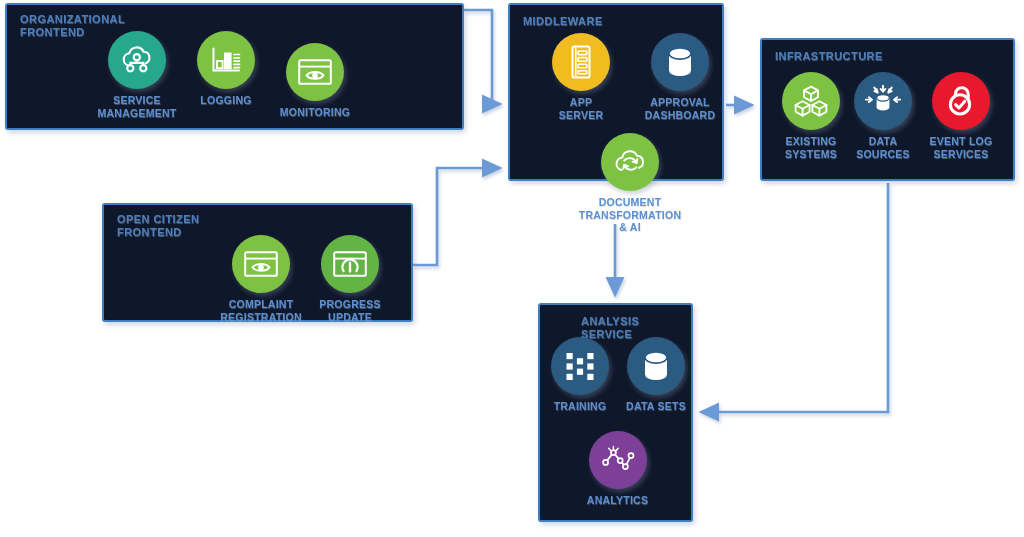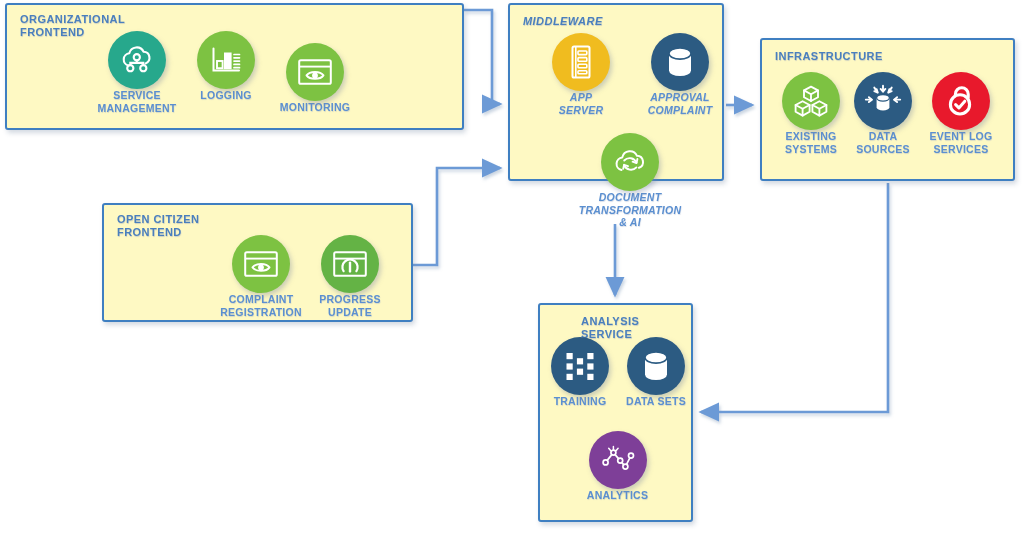--- a/index.html
+++ b/index.html
@@ -30,7 +30,7 @@
   
   .panel {
     position: absolute;
-    background: #fef9c3;
+    background: #0f172a;
     border: 2.5px solid #3f7fc1;
     border-radius: 3px;
     box-shadow: 2px 3px 5px rgba(120,140,165,0.33);

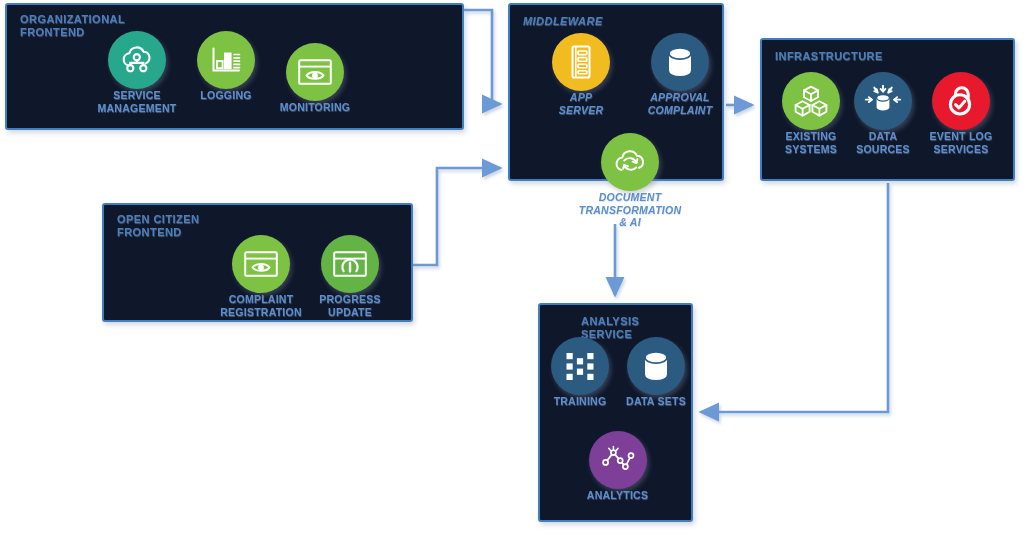--- a/index.html
+++ b/index.html
@@ -140,7 +140,7 @@
 
   </div>
 
-  <div class="panel" style="left:508px; top:3px; width:216px; height:178px;font-style:italic;">
+  <div class="panel" style="left:508px; top:3px; width:216px; height:178px;">
     <div class="panel-title" style="left:13px; top:10px;">MIDDLEWARE</div>
 
     <div class="node" style="left:17px; top:28px;">

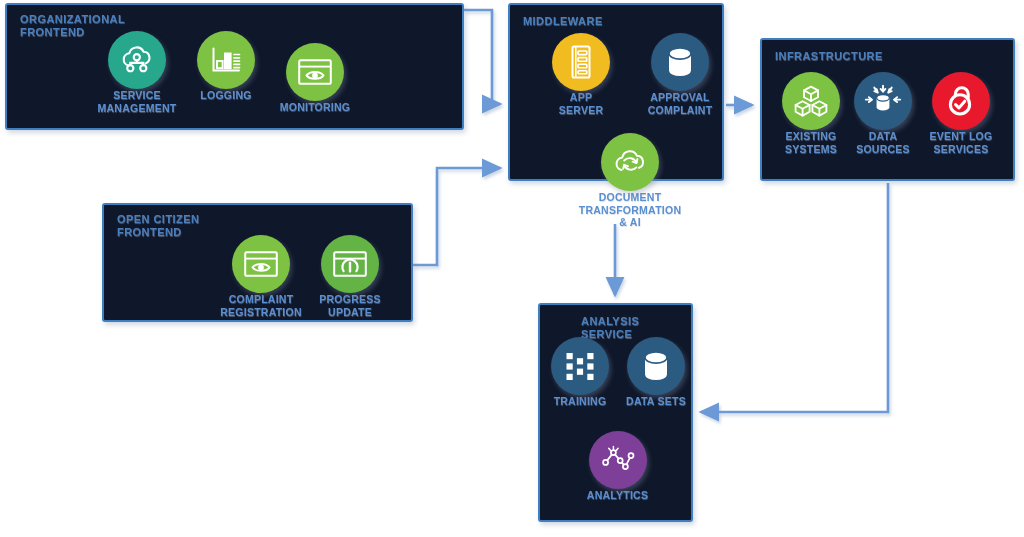--- a/index.html
+++ b/index.html
@@ -64,6 +64,7 @@
   }
   .node-circle svg { display: block; }
   .node-label {
+    margin-top: 5px;
     font-size: 10.5px;
     font-weight: bold;
     color: #5b8fd0;

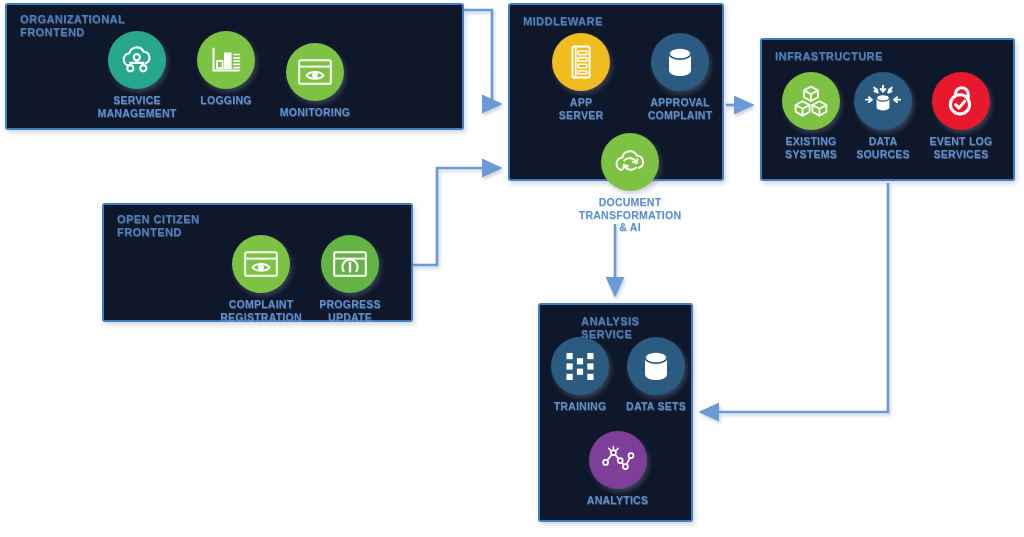--- a/index.html
+++ b/index.html
@@ -167,7 +167,7 @@
         </svg>
       </div>
       <div class="node-label">APPROVAL
-COMPLAINT</div>
+DASHBOARD</div>
     </div>
 
     <div class="node" style="left:66px; top:128px;">

